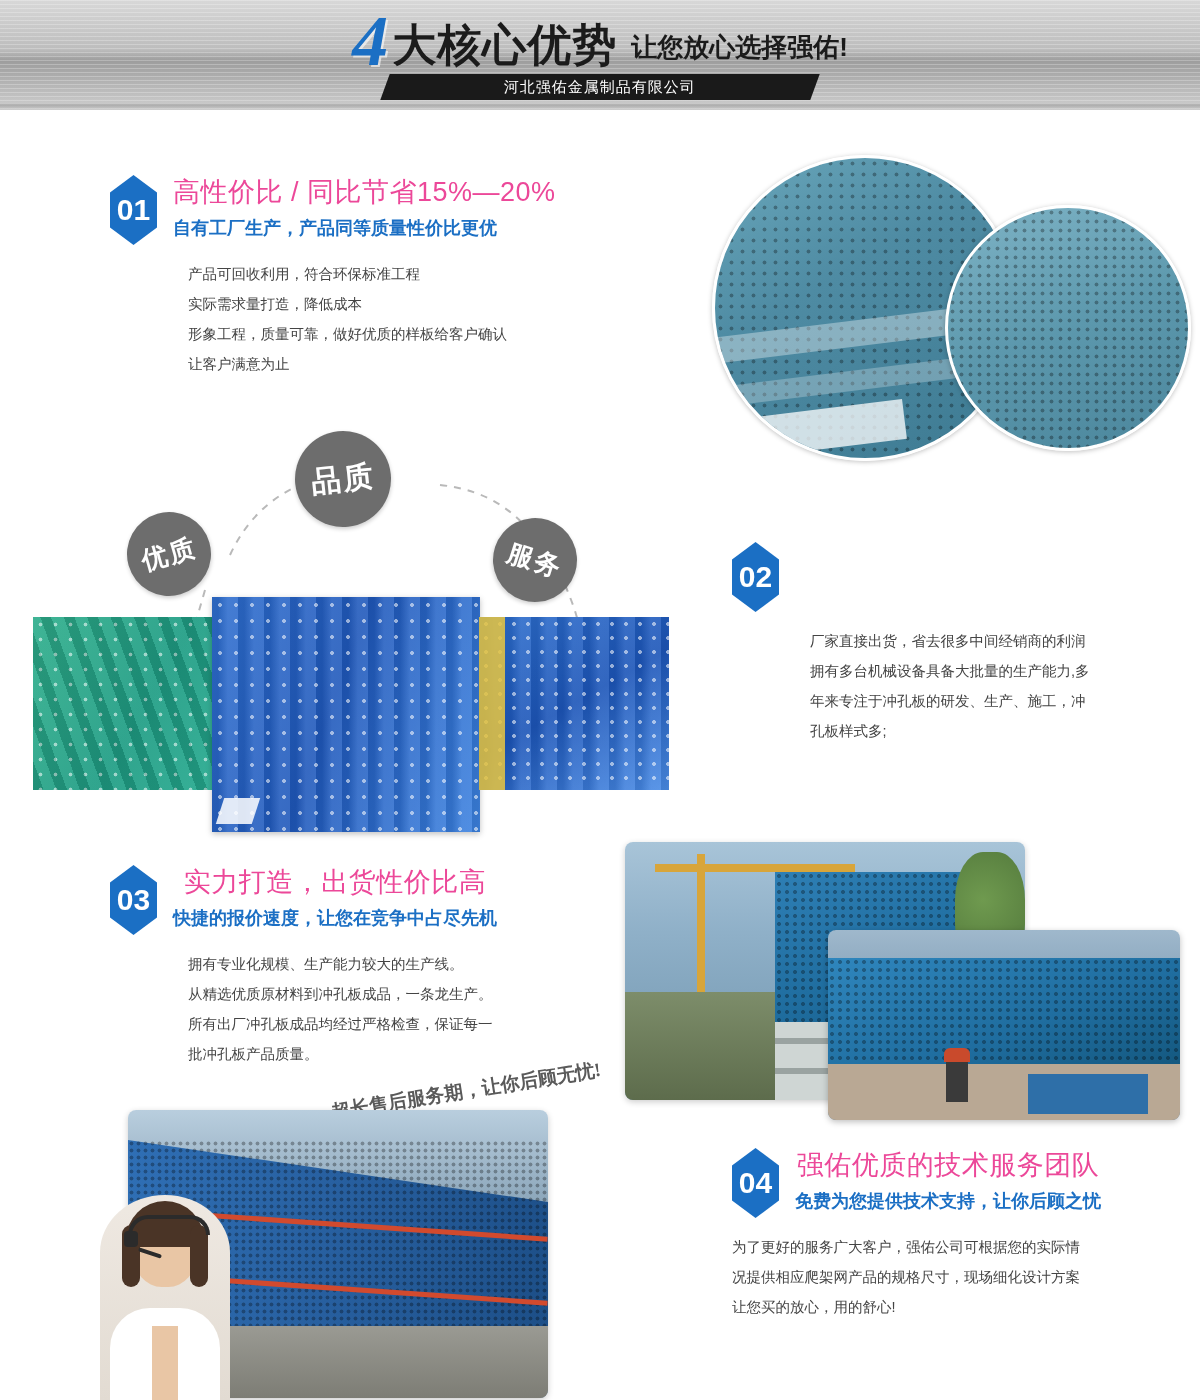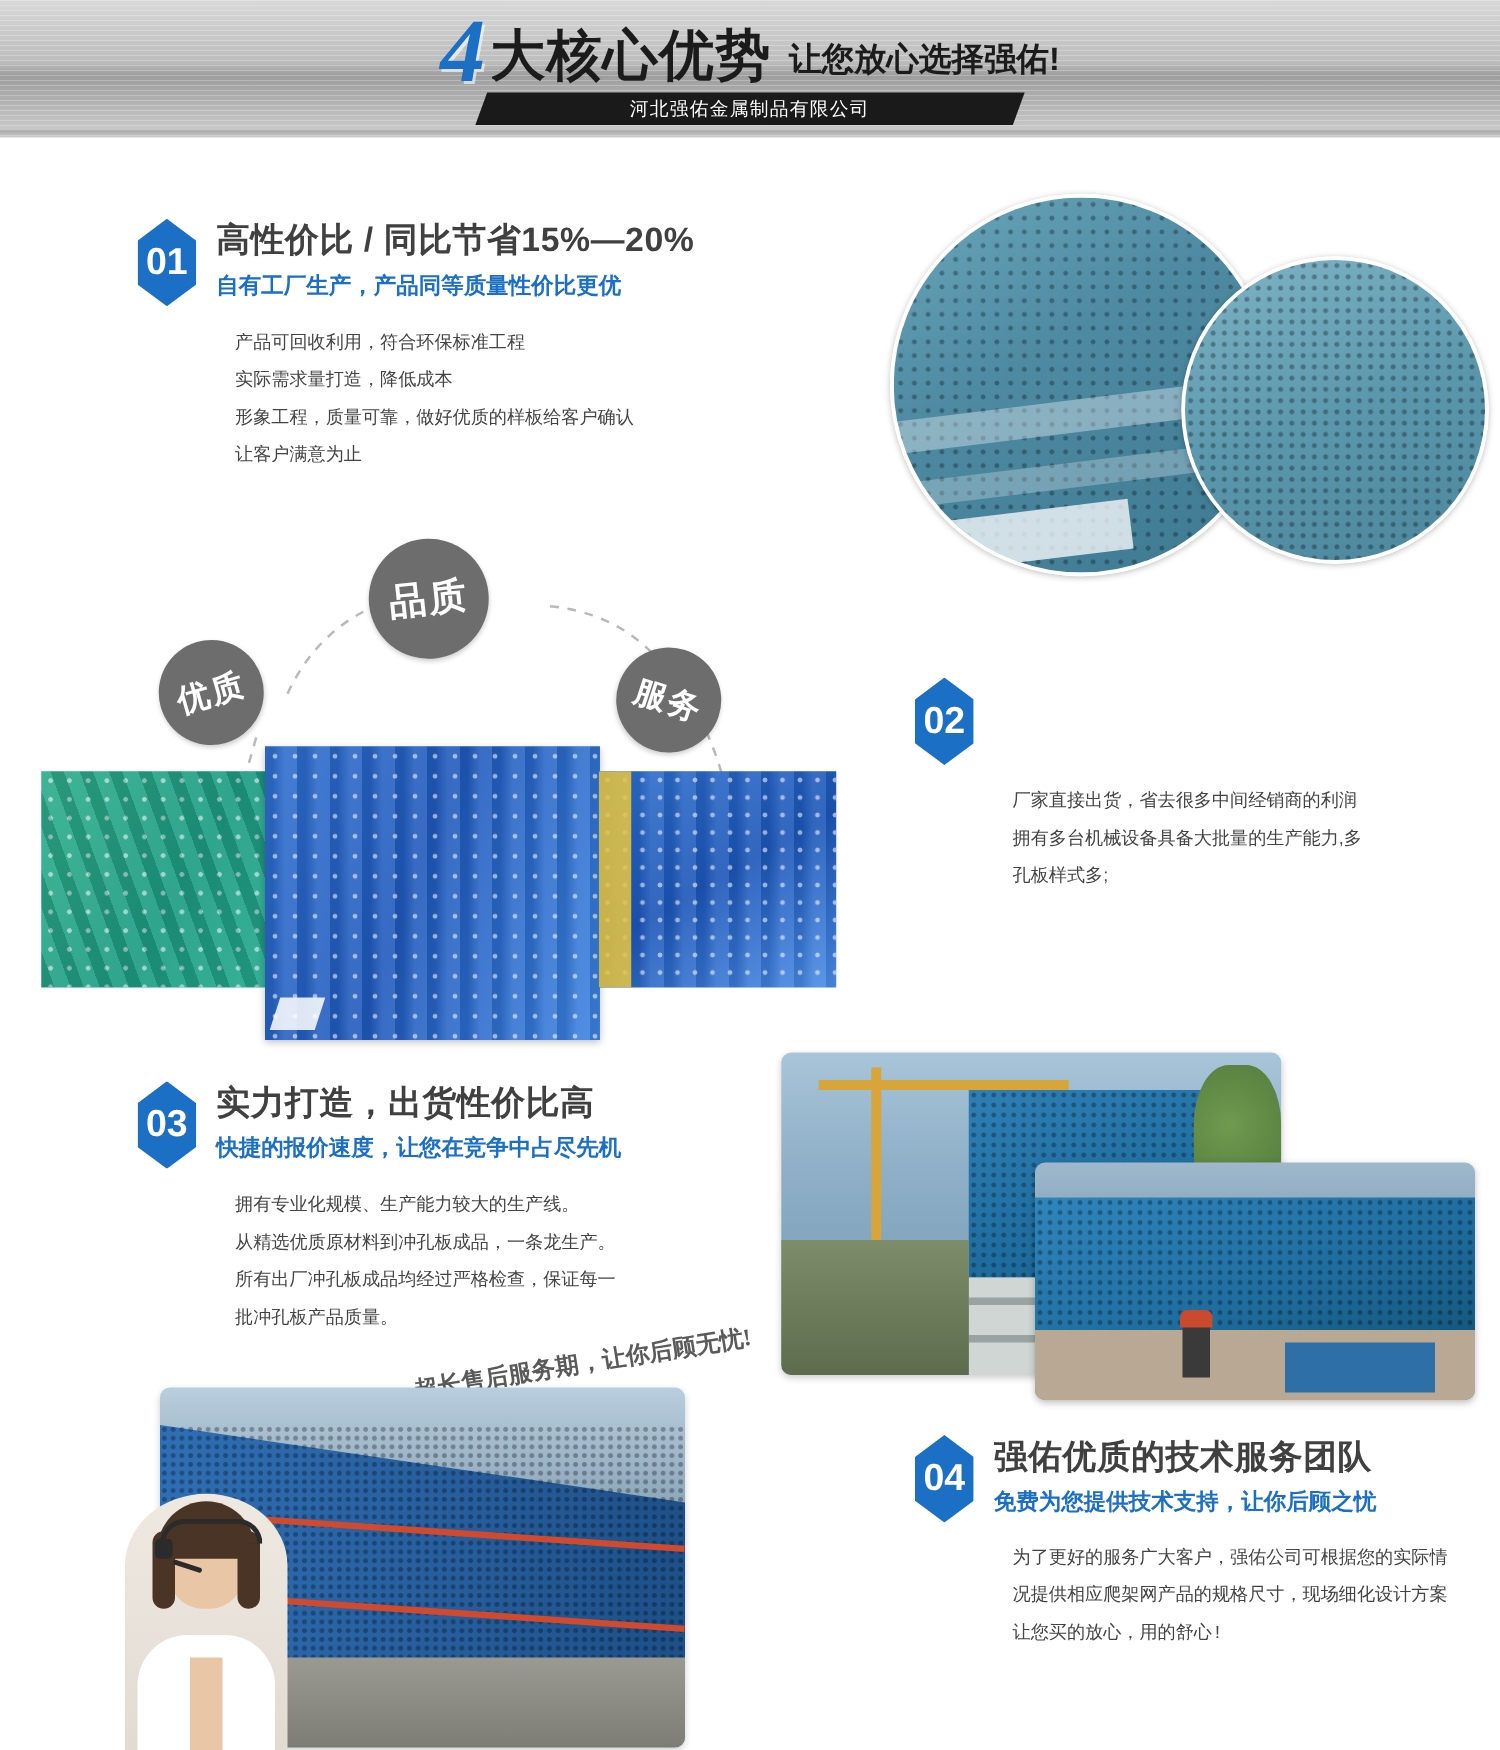--- a/index.html
+++ b/index.html
@@ -74,7 +74,7 @@
   .blk{position:absolute;}
   .head-line{display:flex;align-items:flex-start;}
   .head-texts{margin-left:16px;}
-  .h1{font-size:27px;font-weight:bold;color:#404040;line-height:34px;letter-spacing:.5px;}
+  .h1{font-size:27px;font-weight:normal;color:#ec4899;line-height:34px;letter-spacing:.5px;text-align:center;}
   .h2{font-size:18px;font-weight:bold;color:#1b6fc4;line-height:30px;margin-top:4px;}
   .body-text{
     font-size:14.5px;color:#444;line-height:30px;margin-top:14px;

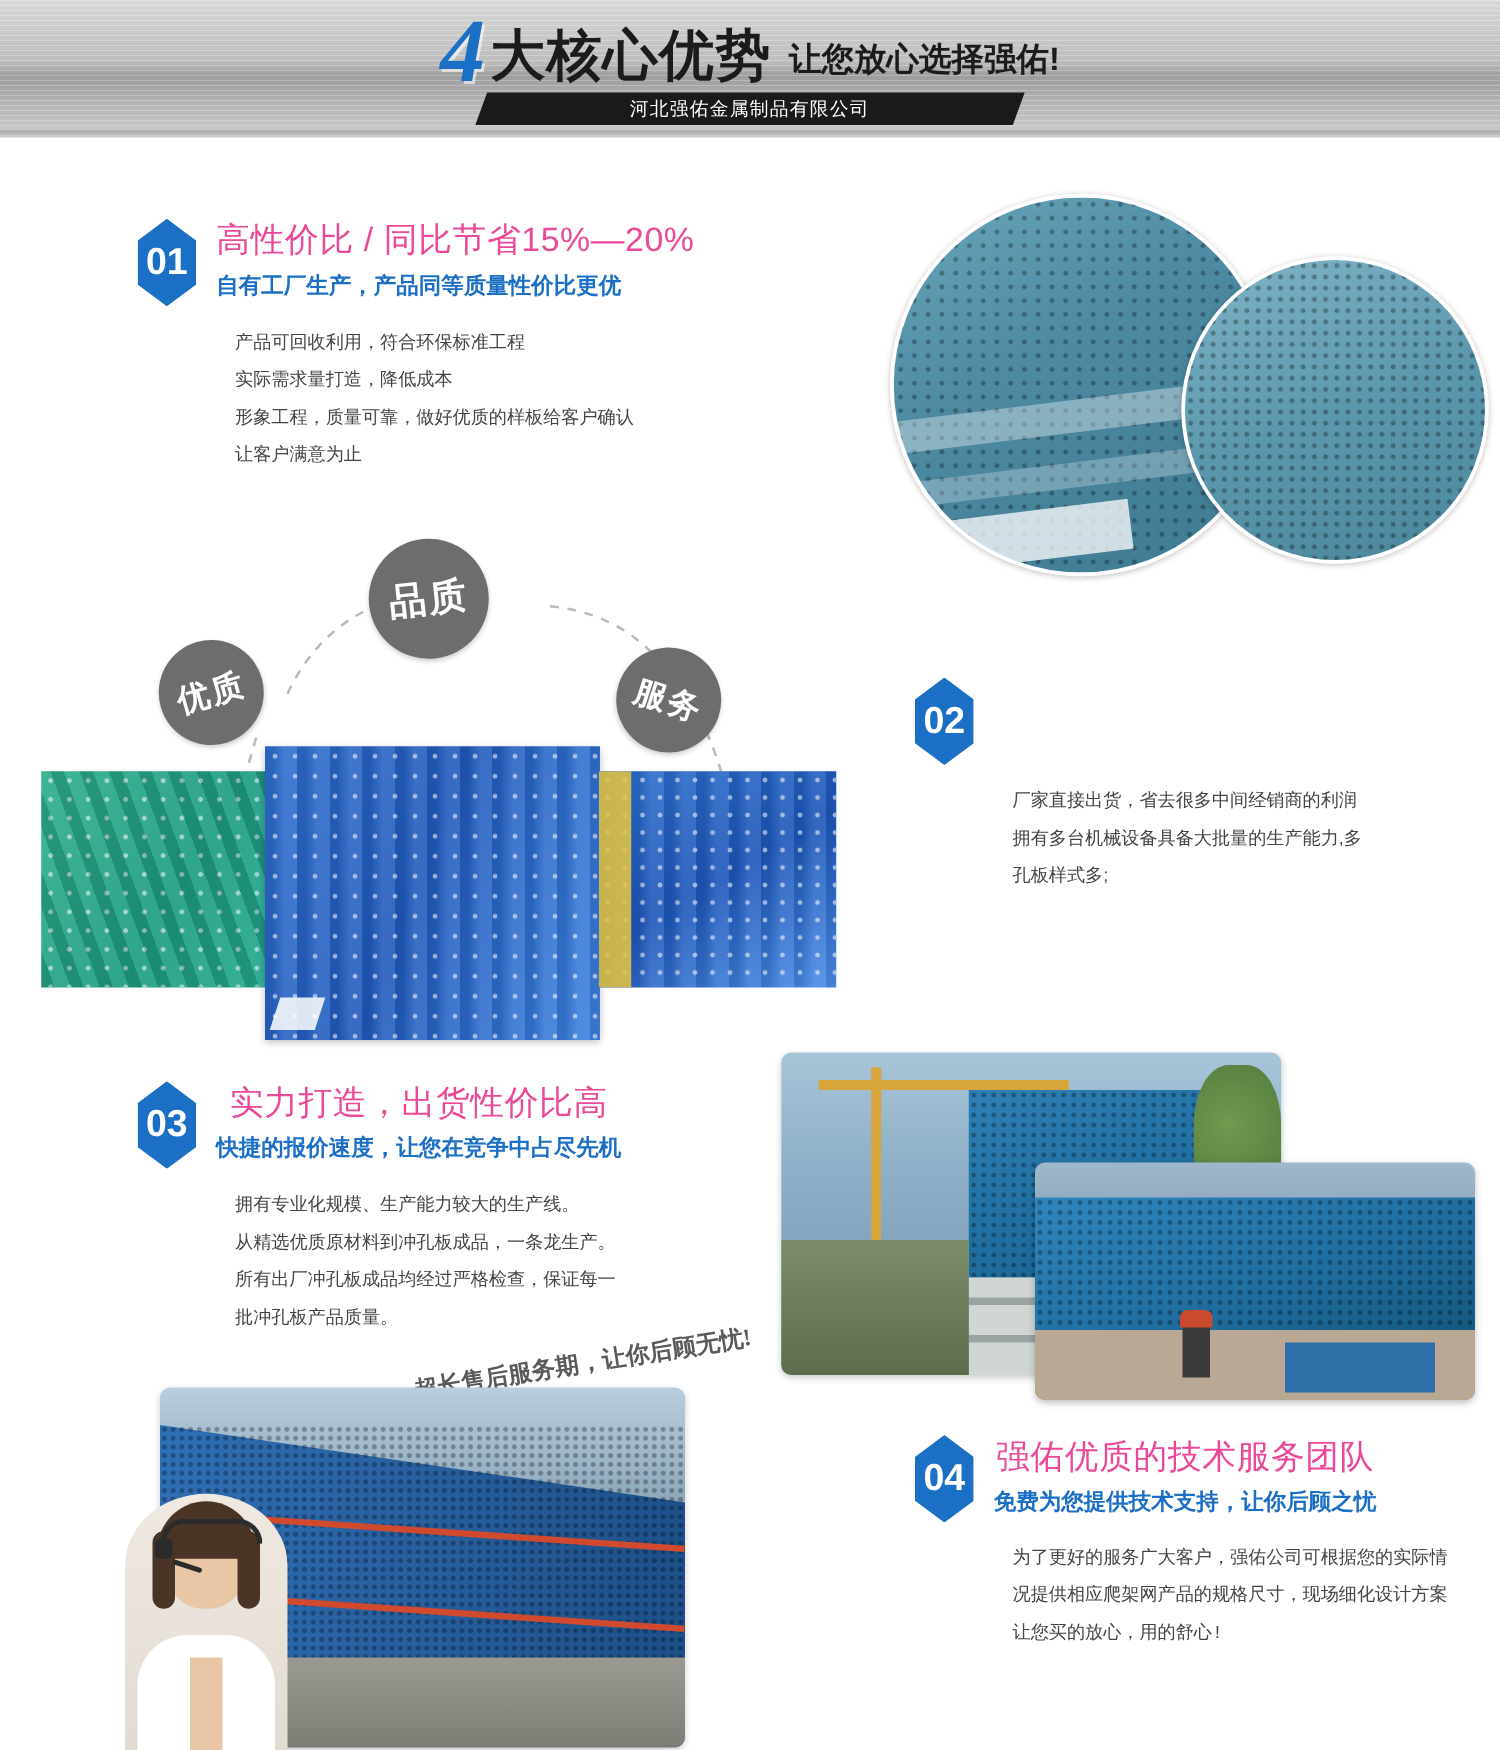--- a/index.html
+++ b/index.html
@@ -208,6 +208,7 @@
   <div class="body-text" style="margin-left:78px;">
     <div>厂家直接出货，省去很多中间经销商的利润</div>
     <div>拥有多台机械设备具备大批量的生产能力,多</div>
+    <div>年来专注于冲孔板的研发、生产、施工，冲</div>
     <div>孔板样式多;</div>
   </div>
 </div>

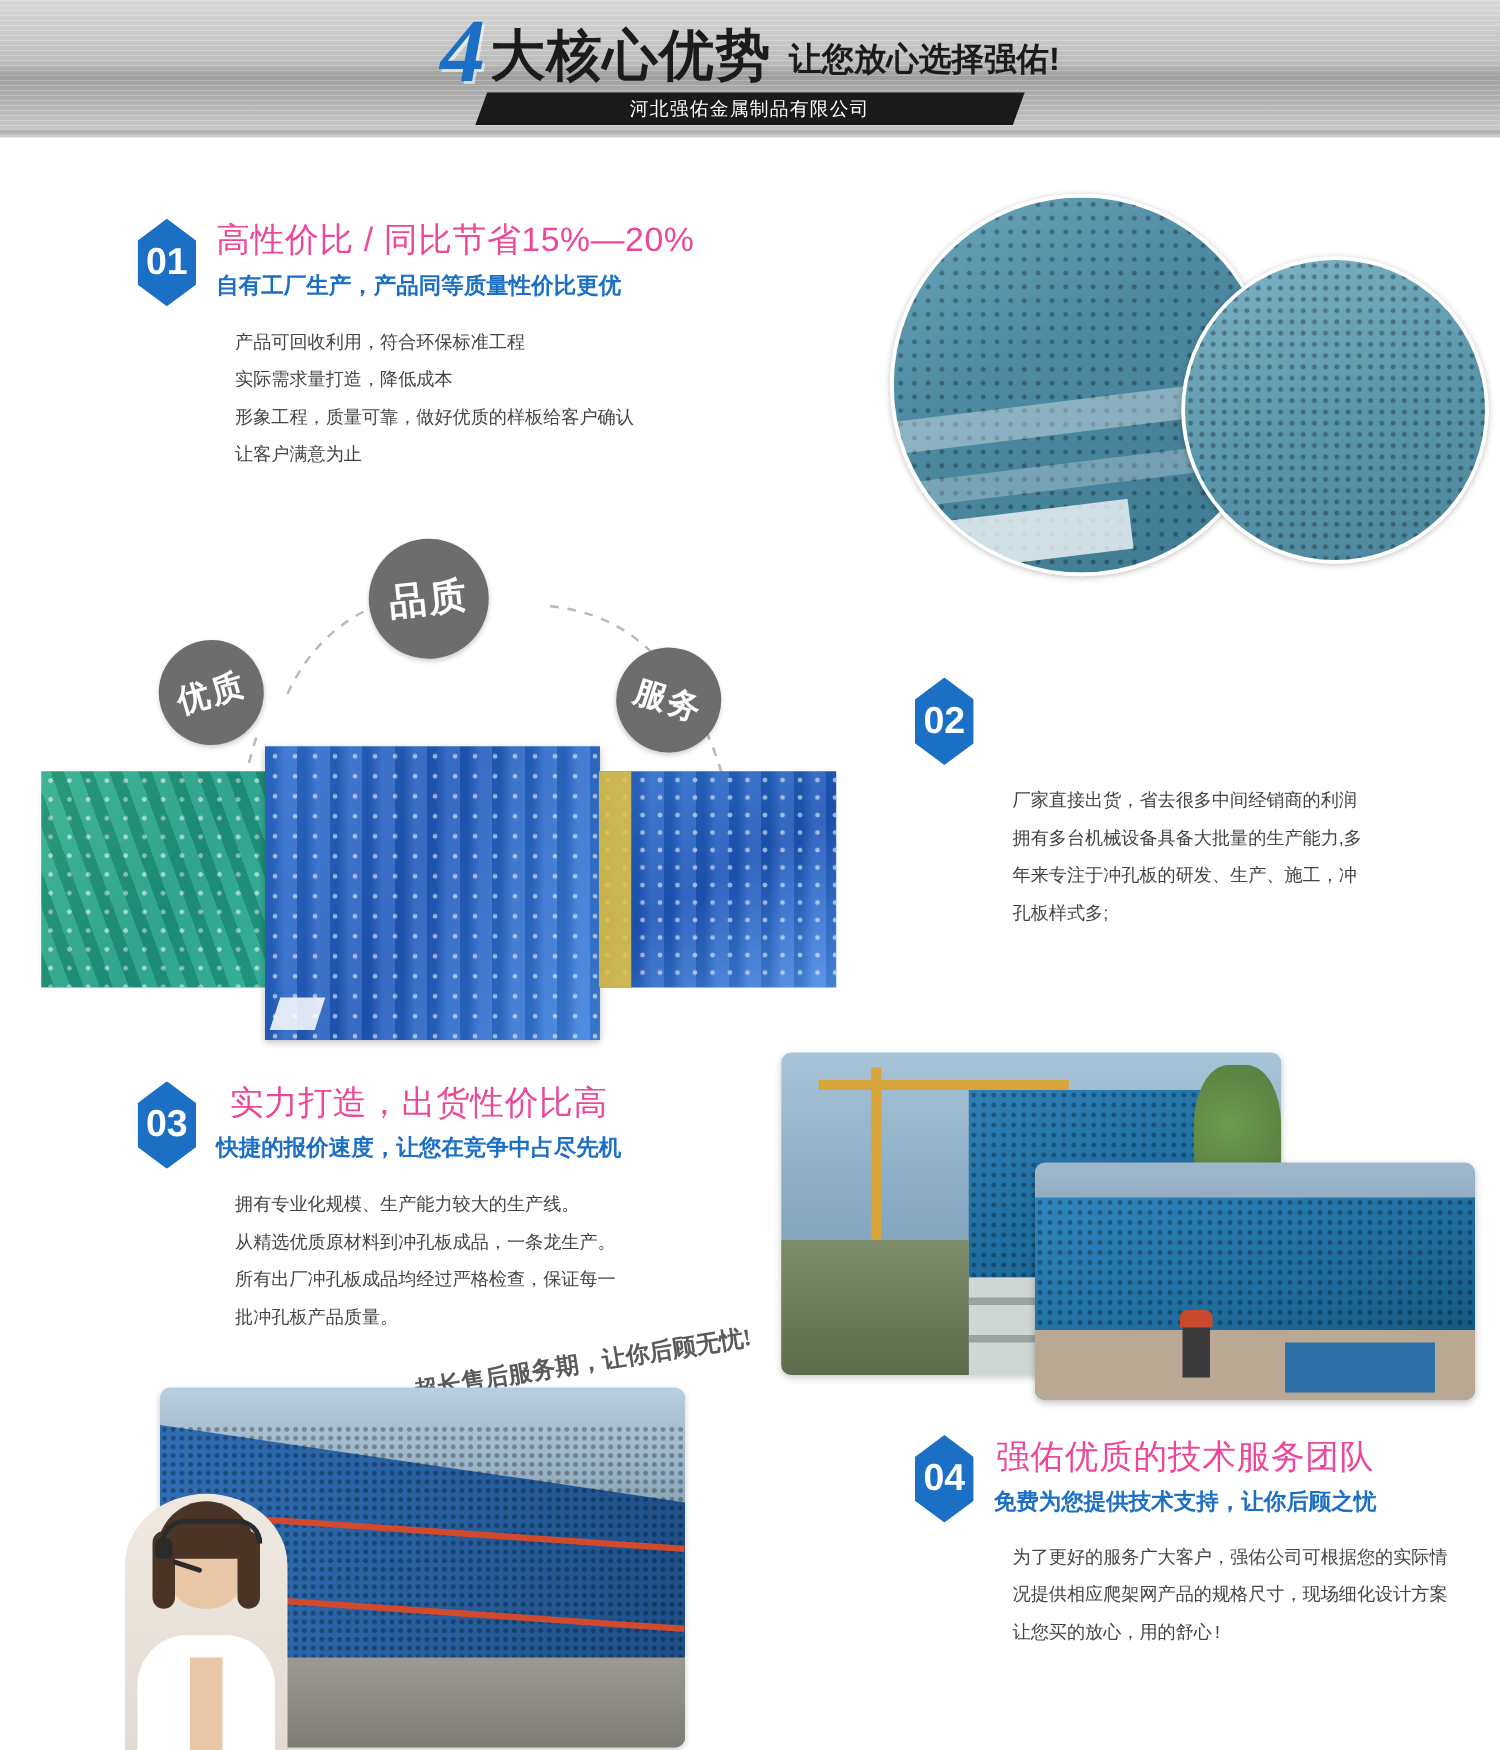--- a/index.html
+++ b/index.html
@@ -278,7 +278,7 @@
       <div class="h2">免费为您提供技术支持，让你后顾之忧</div>
     </div>
   </div>
-  <div class="body-text" style="margin-left:78px;font-family:Liberation Mono, monospace;">
+  <div class="body-text" style="">
     <div>为了更好的服务广大客户，强佑公司可根据您的实际情</div>
     <div>况提供相应爬架网产品的规格尺寸，现场细化设计方案</div>
     <div>让您买的放心，用的舒心!</div>

